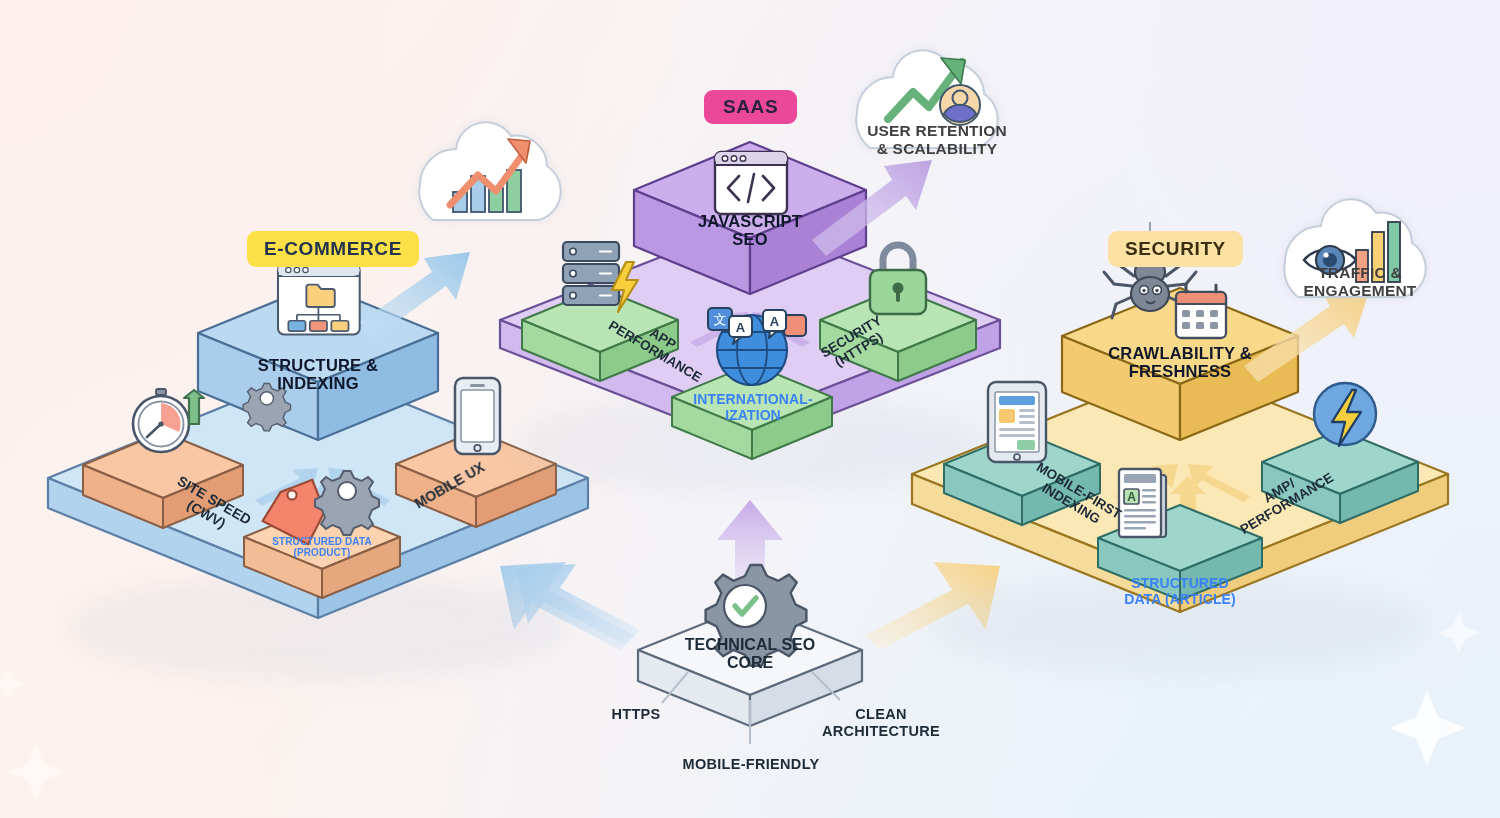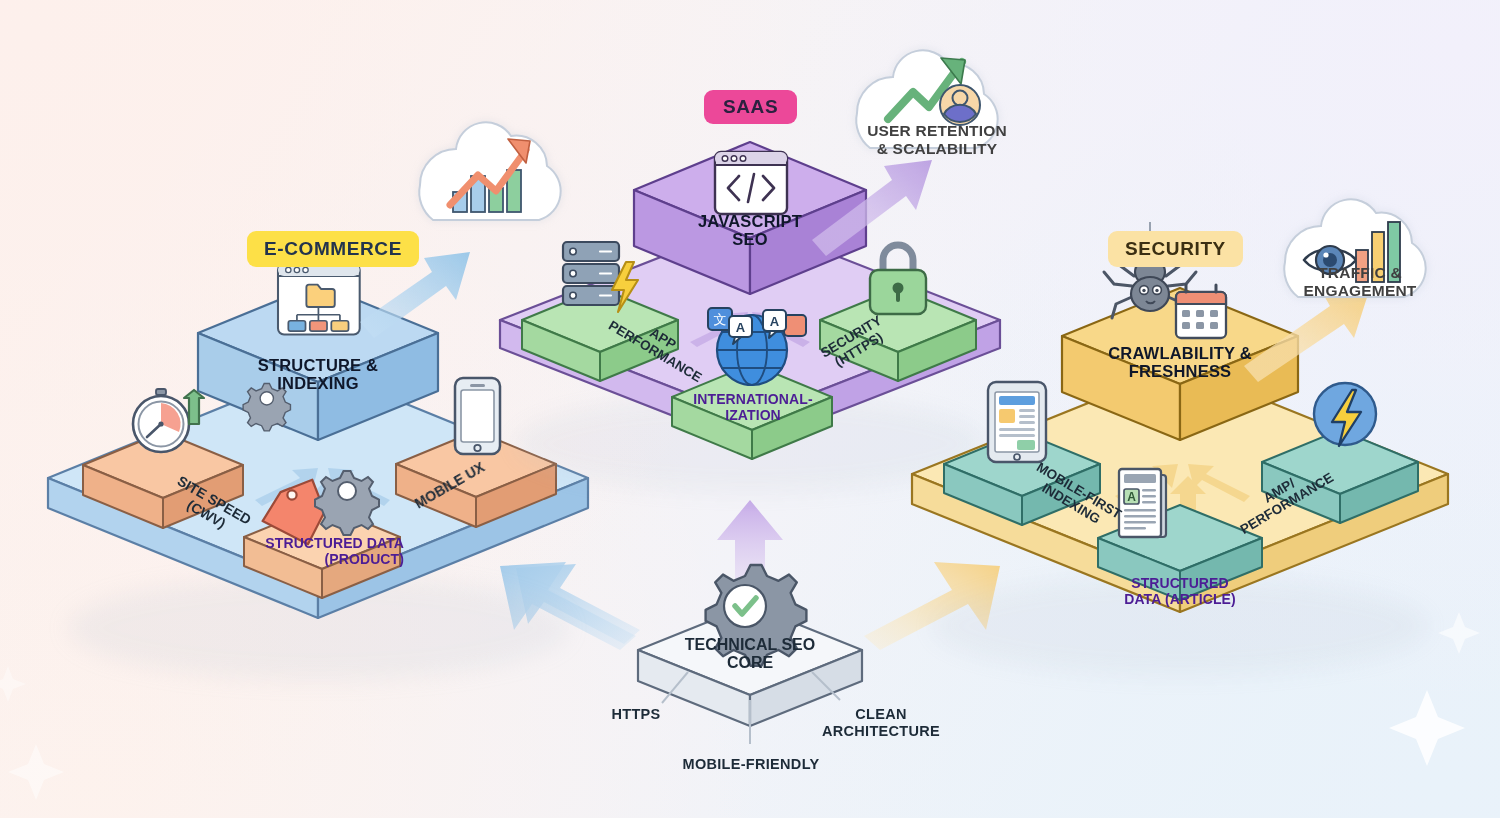--- a/index.html
+++ b/index.html
@@ -35,7 +35,7 @@
   }
   .tilelabel{
     position:absolute;text-align:center;font-weight:bold;
-    color:#4c1d95;line-height:1.12;letter-spacing:.1px;
+    color:#3b82f6;line-height:1.12;letter-spacing:.1px;
     white-space:pre-line;pointer-events:none;
   }
   .sidelabel{

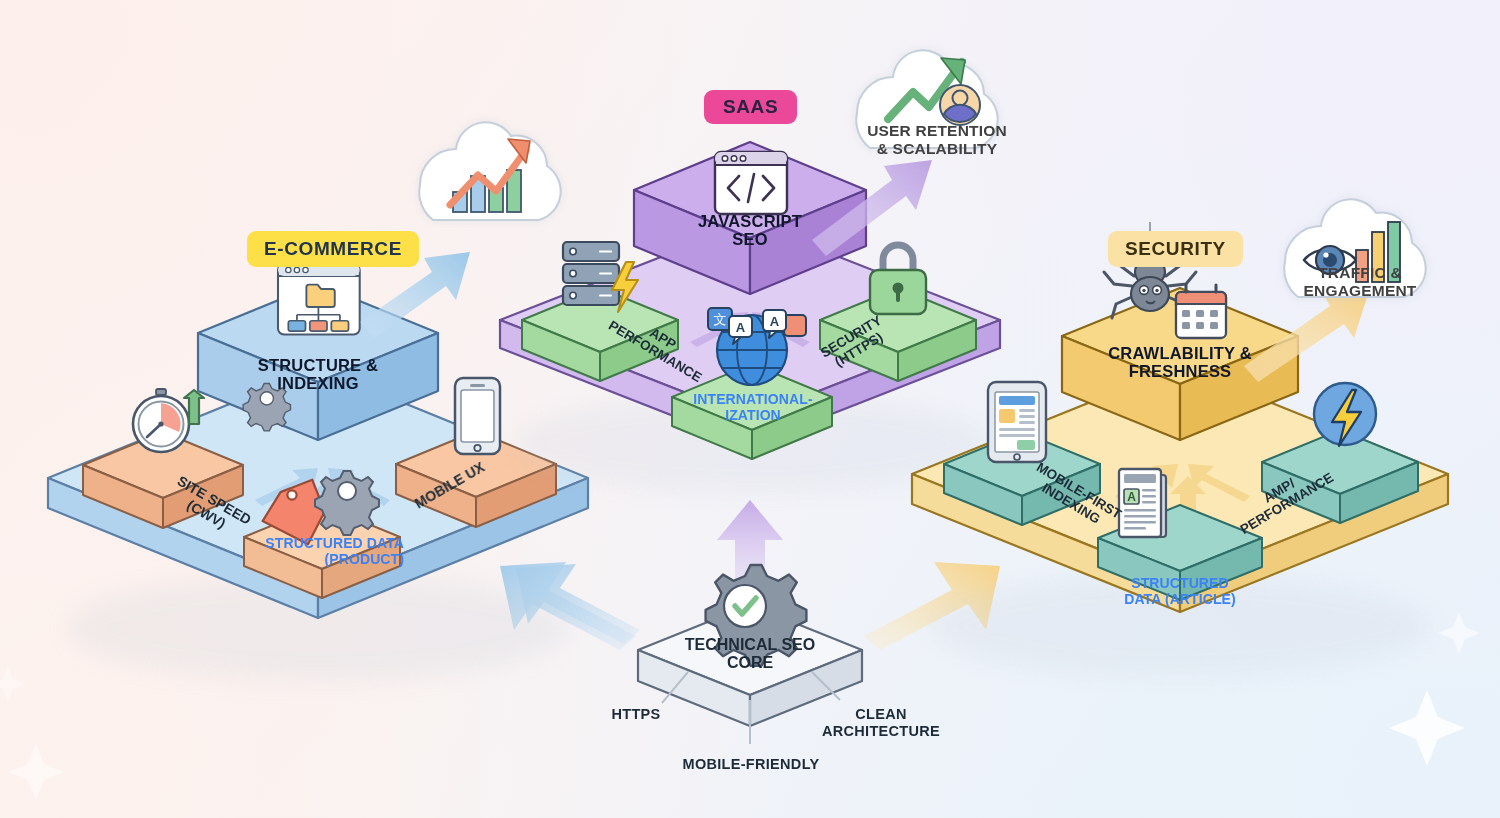--- a/index.html
+++ b/index.html
@@ -474,7 +474,7 @@
 INDEXING</div>
   <div class="sidelabel" style="left:140px;top:492px;width:140px;font-size:14px;transform:rotate(30deg);transform-origin:50% 50%;">SITE SPEED
 (CWV)</div>
-  <div class="tilelabel" style="left:240px;top:536px;width:164px;font-size:14px;text-align:right;">STRUCTURED DATA
+  <div class="tilelabel" style="left:240px;top:536px;width:164px;font-size:10px;">STRUCTURED DATA
 (PRODUCT)</div>
   <div class="sidelabel" style="left:380px;top:478px;width:140px;font-size:14px;transform:rotate(-30deg);transform-origin:50% 50%;">MOBILE UX</div>
 

